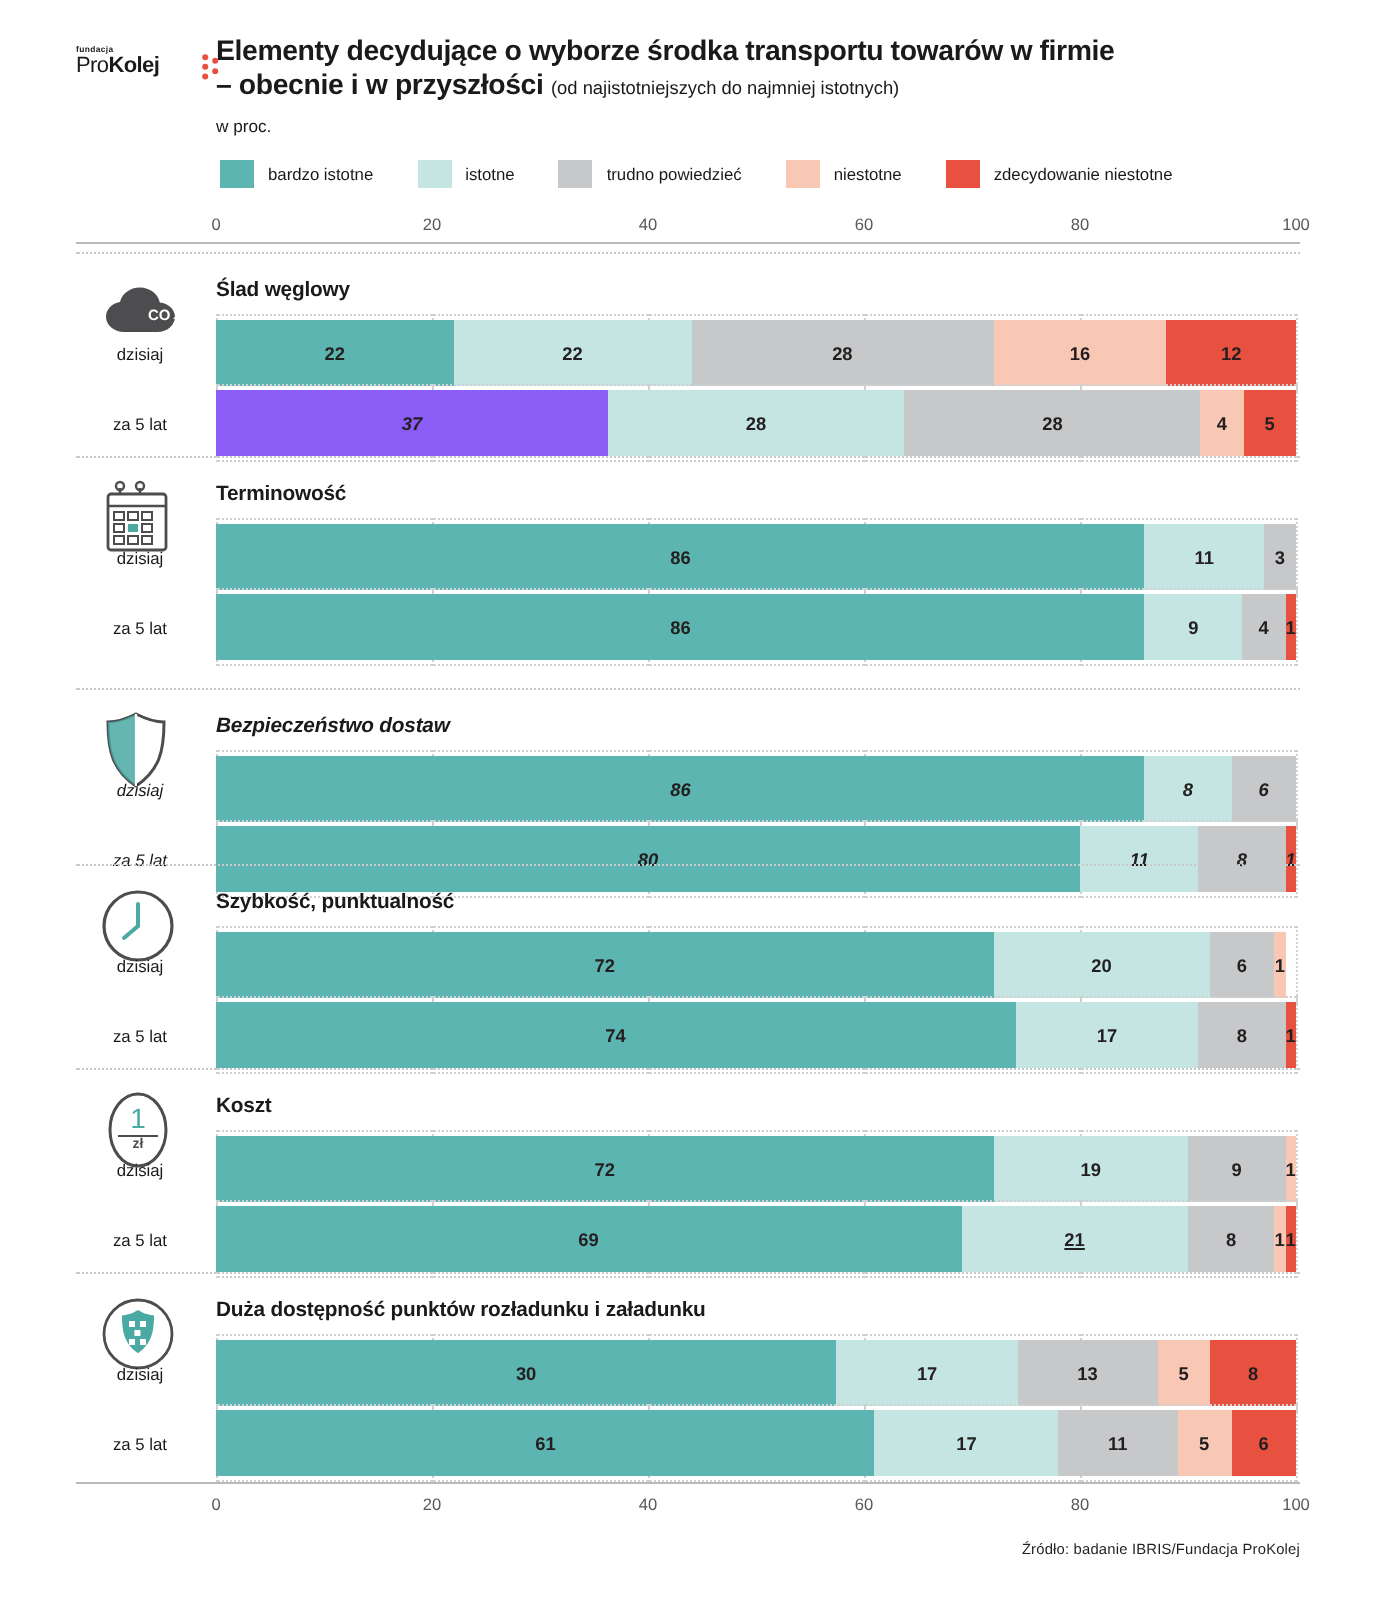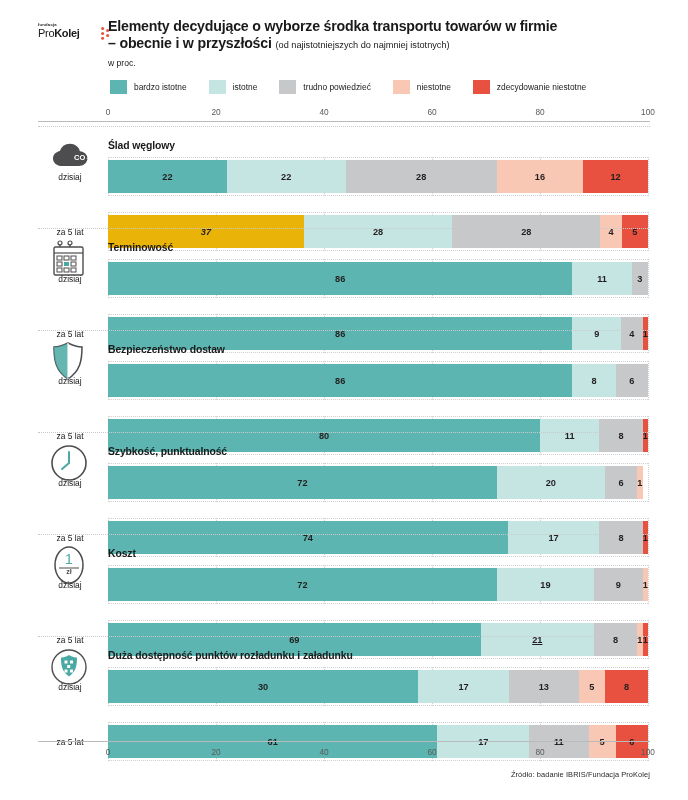--- a/index.html
+++ b/index.html
@@ -91,7 +91,7 @@
   }
   .rows { position: absolute; left: 0; top: 34px; width: 688px; }
   .row { position: relative; height: 33px; }
-  .row + .row { margin-top: 22px; }
+  .row + .row { margin-top: 2px; }
   .row-label {
     position: absolute; left: 38px; top: 0; width: 64px; height: 33px;
     display: flex; align-items: center; justify-content: center;

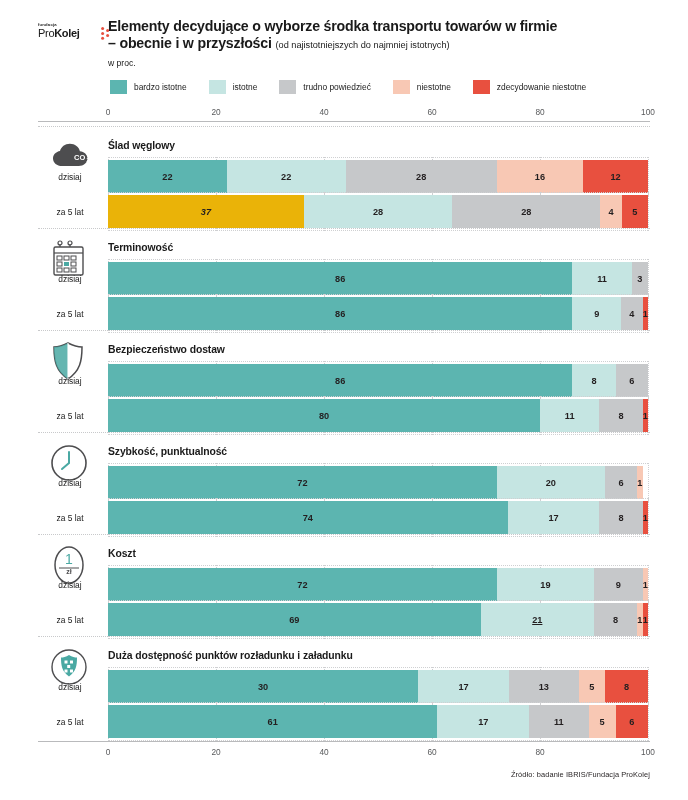--- a/index.html
+++ b/index.html
@@ -228,7 +228,7 @@
               <div class="guide-h" style="top: 38px;"></div>
             </div>
             <div class="bar">
-              <div class="seg" style="width: 199.8px; background: #eab308; font-style: italic;">37</div>
+              <div class="seg" style="width: 199.8px; background: #8b5cf6; font-style: italic;">37</div>
               <div class="seg" style="width: 151.2px; background: rgb(197, 229, 226);">28</div>
               <div class="seg" style="width: 151.2px; background: rgb(198, 200, 202);">28</div>
               <div class="seg" style="width: 21.6px; background: rgb(248, 200, 180);">4</div>

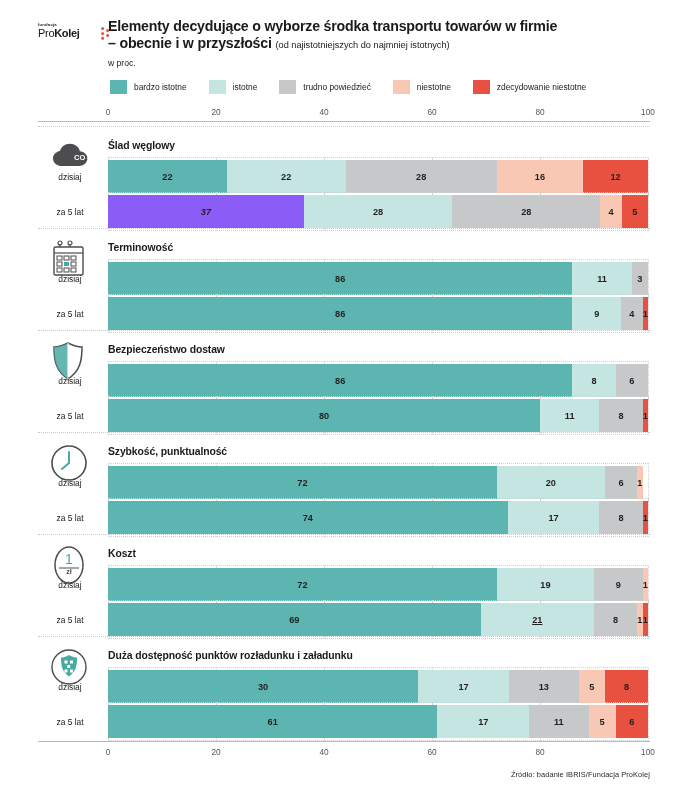--- a/index.html
+++ b/index.html
@@ -298,7 +298,7 @@
           </div>
         </div>
       </div>
-      <div class="section" style="top: 330px; height: 102px;">
+      <div class="section" style="top: 344px; height: 102px; font-style: italic;">
         <div class="sec-divider"></div>
         <div class="sec-icon"><svg viewBox="0 0 48 44">
             <path d="M20 3 C14 6 10 7 6 7 c0 14 2 24 14 32 12-8 14-18 14-32-4 0-8-1-14-4z" fill="#ffffff" stroke="#4d4d4f" stroke-width="1.5"></path>

